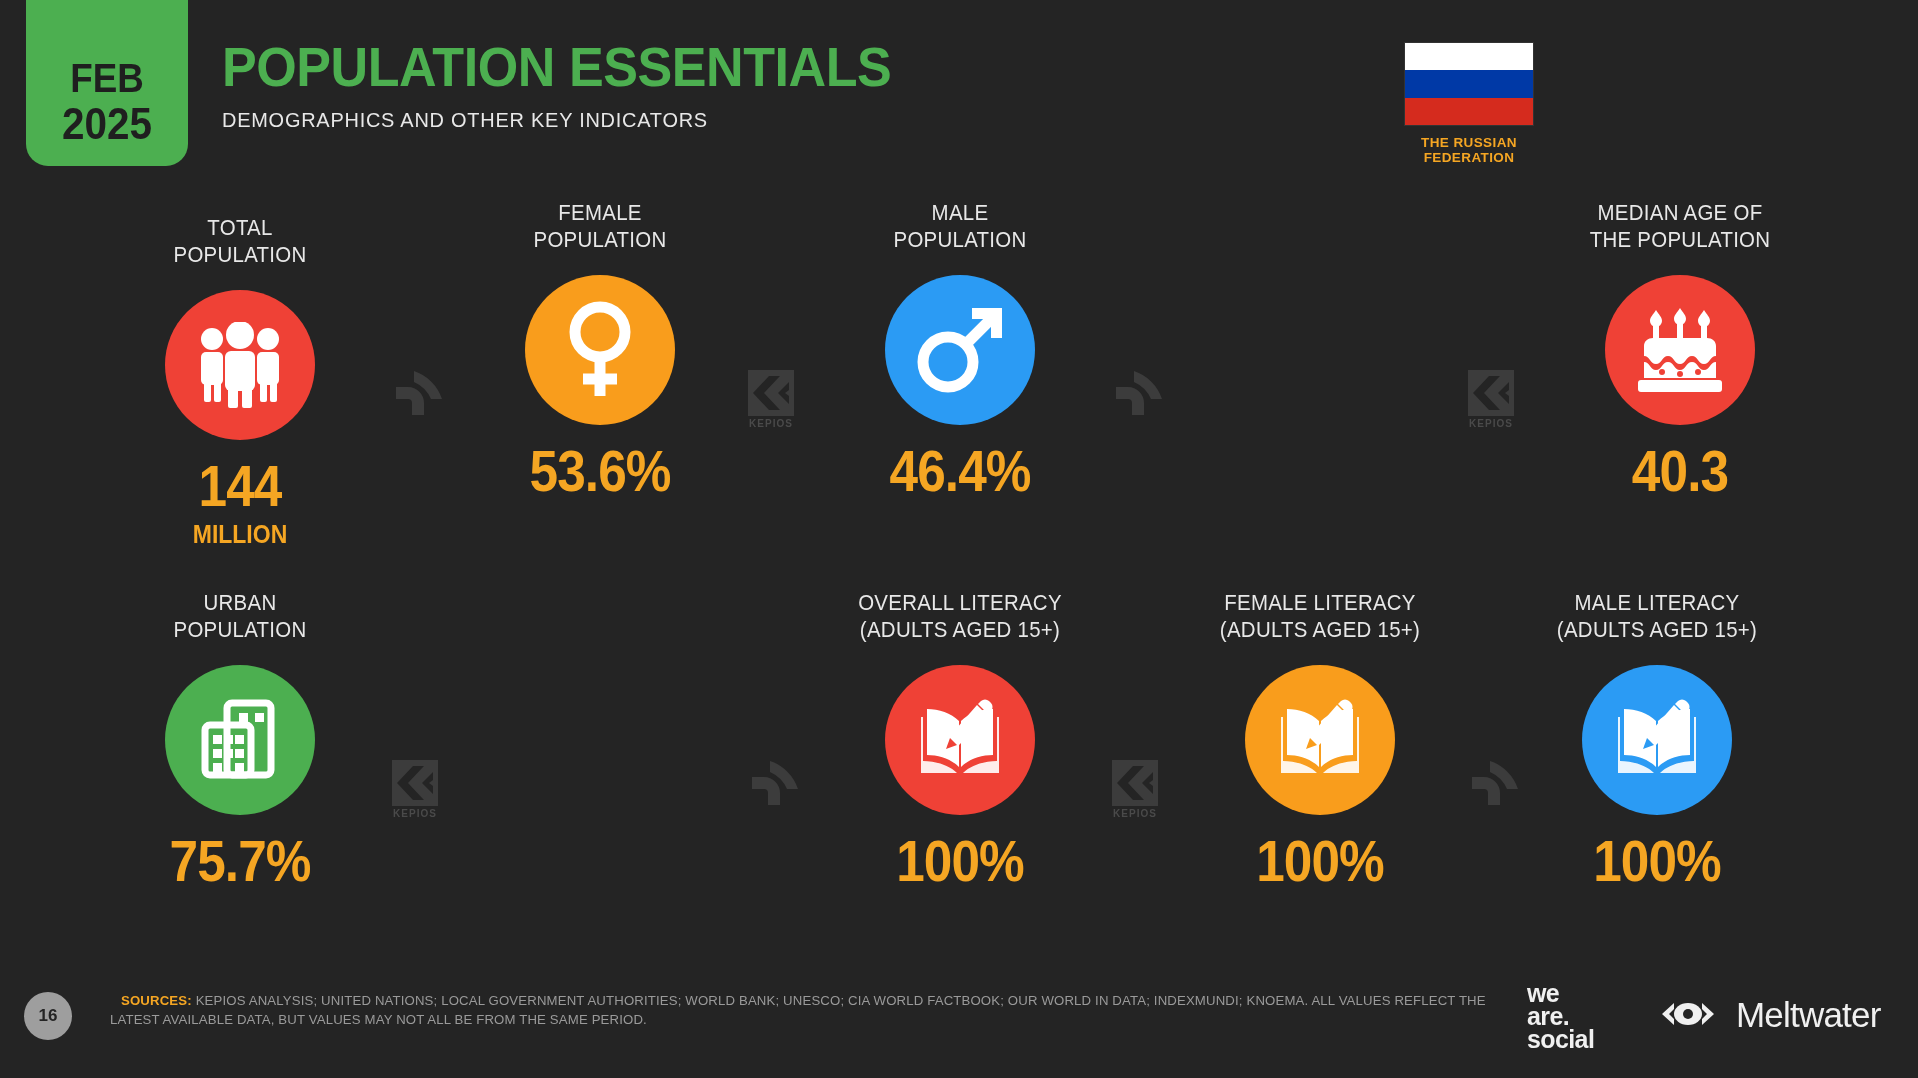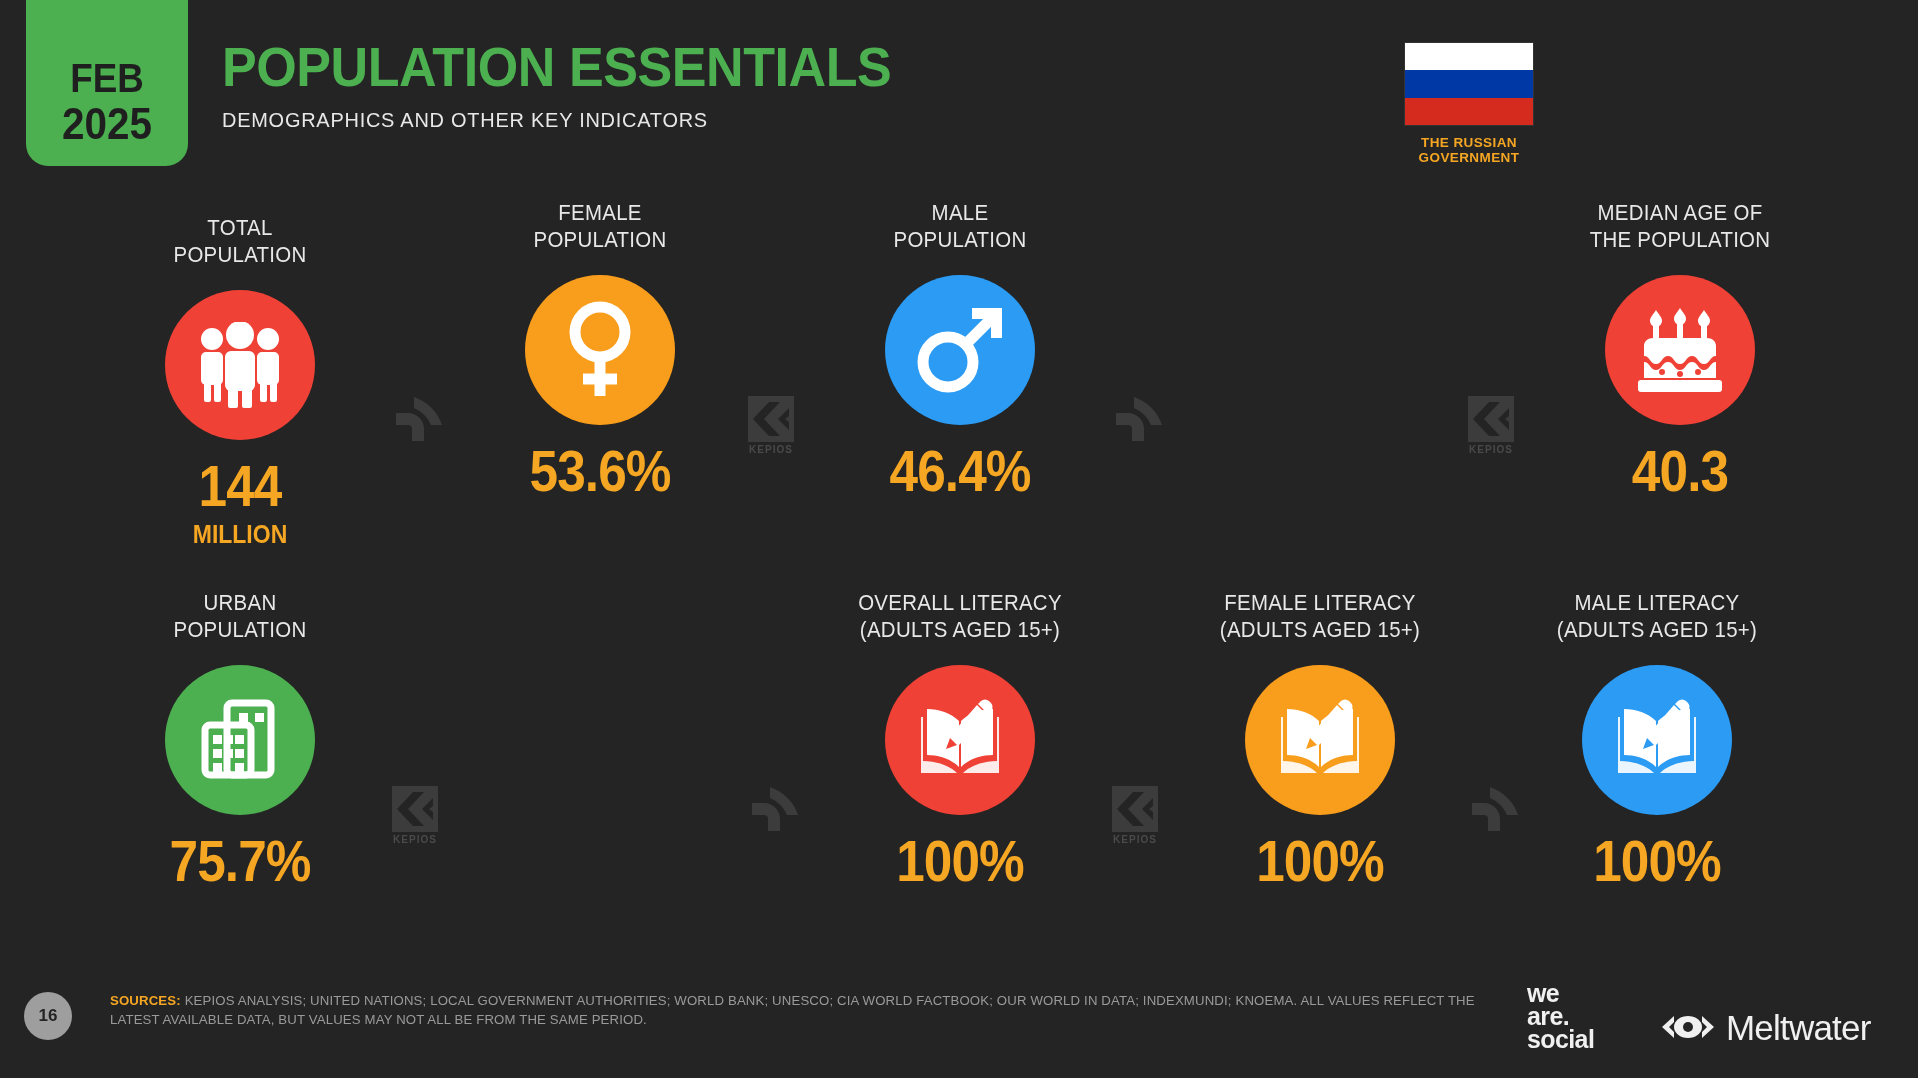--- a/index.html
+++ b/index.html
@@ -131,7 +131,7 @@
         <div class="st blue"></div>
         <div class="st red"></div>
     </div>
-    <div id="country-name">THE RUSSIAN GOVERNMENT</div>
+    <div id="country-name">THE RUSSIAN FEDERATION</div>
   </div>
 </div>
 

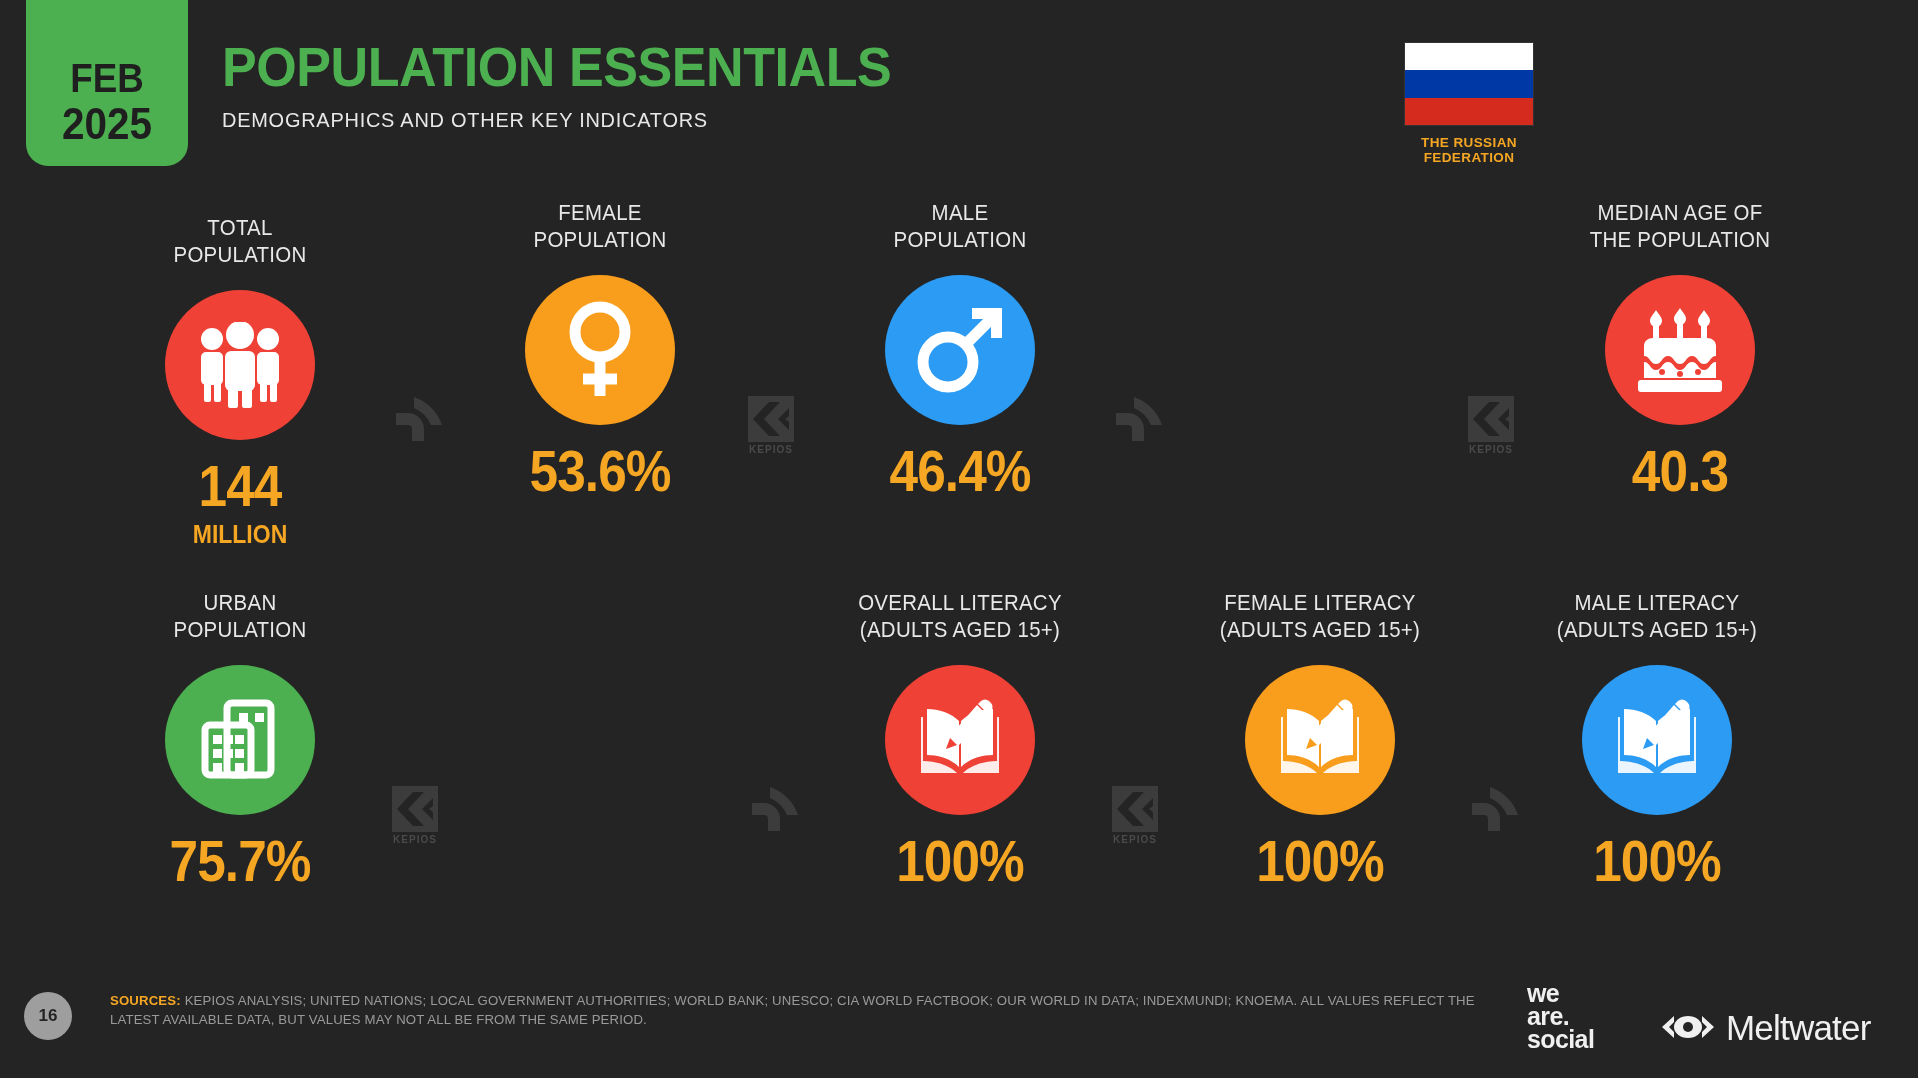--- a/index.html
+++ b/index.html
@@ -81,7 +81,7 @@
   }
 
   
-  .wm { position:absolute; opacity:1;margin-top:26px; }
+  .wm { position:absolute; opacity:1; }
   .wm svg { display:block; }
   .wm .kep-txt {
     text-align:center; color:#4a4a4a; font-size:10px; font-weight:bold;

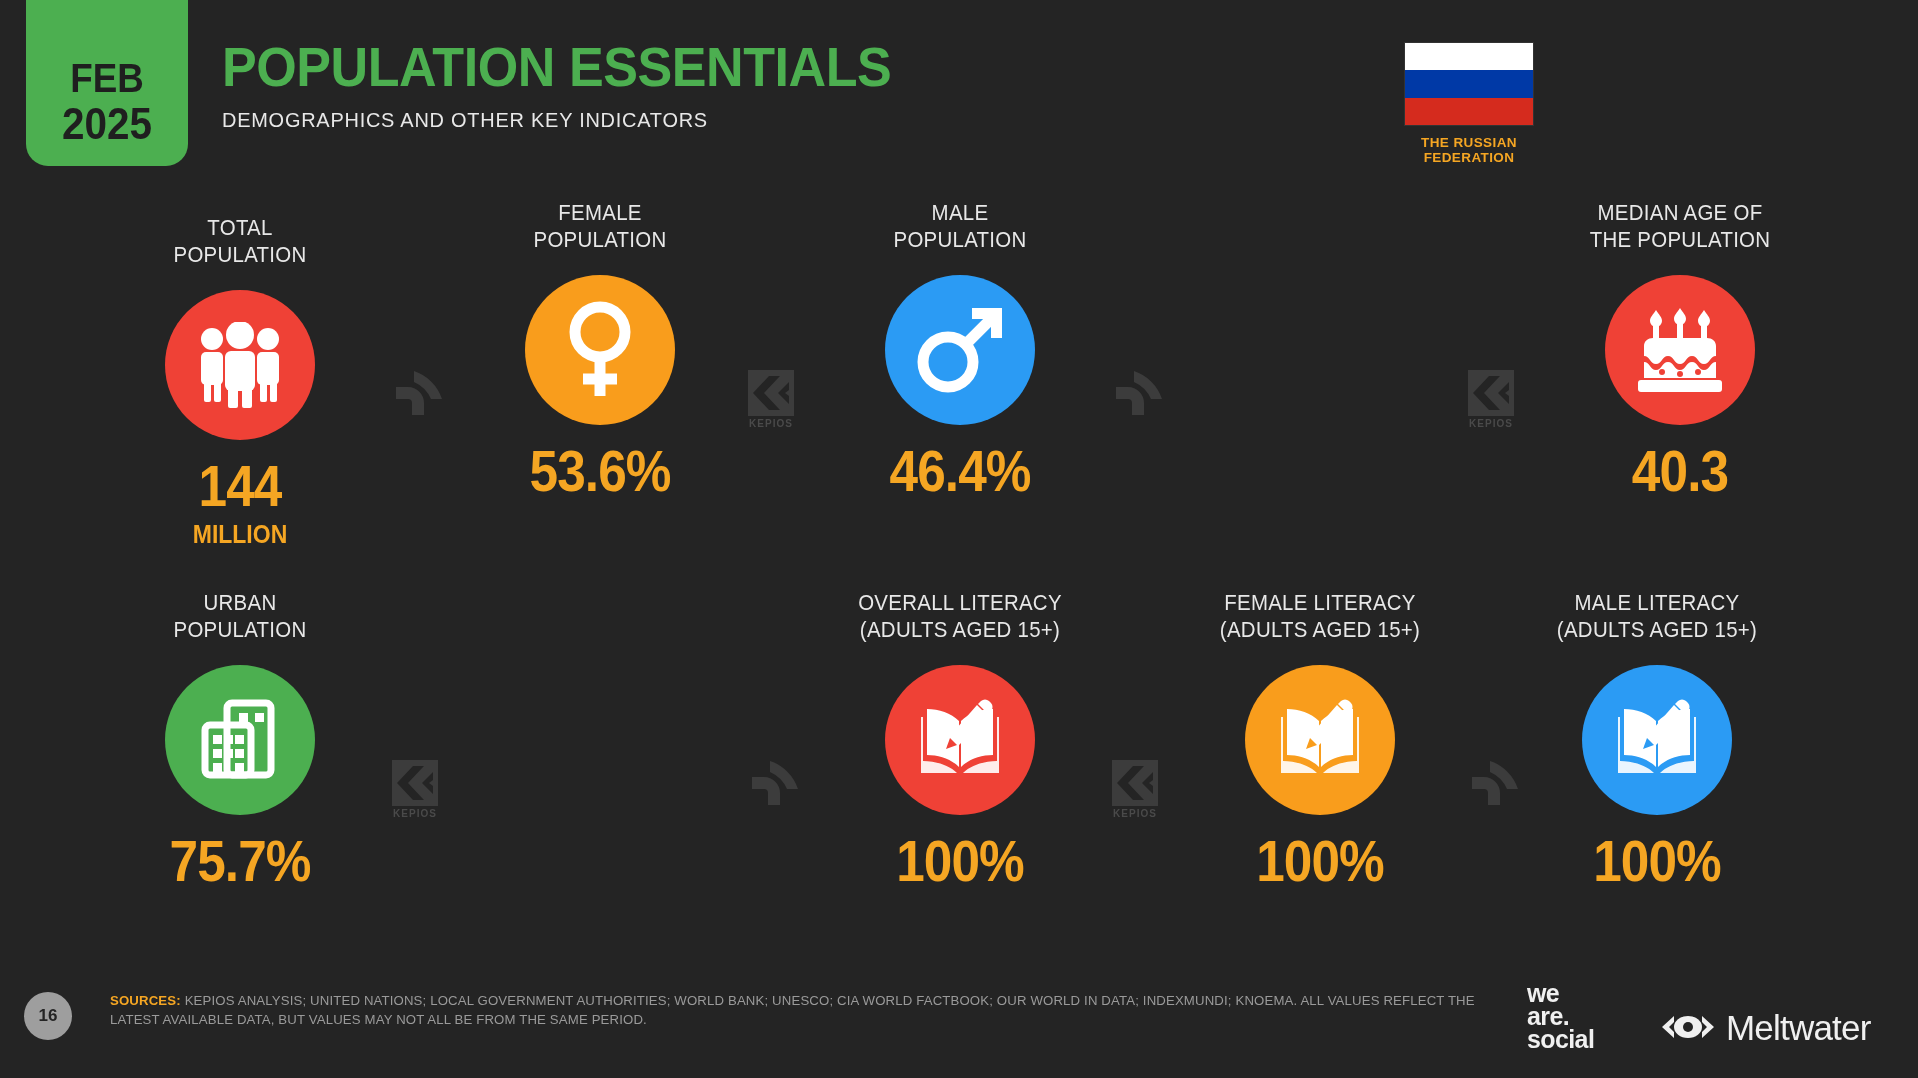--- a/index.html
+++ b/index.html
@@ -100,7 +100,7 @@
     position:absolute; left:110px; top:23px; width:1380px;
     font-size:13.2px; line-height:19px; color:#9a9a9a; letter-spacing:0.15px;
   }
-  #sources b { color:#F5A623; }
+  #sources b { color:#F5A623;margin-left:11px; }
   #was-logo {
     position:absolute; left:1527px; top:14px;
     color:#f0f0f0; font-size:25px; font-weight:bold;

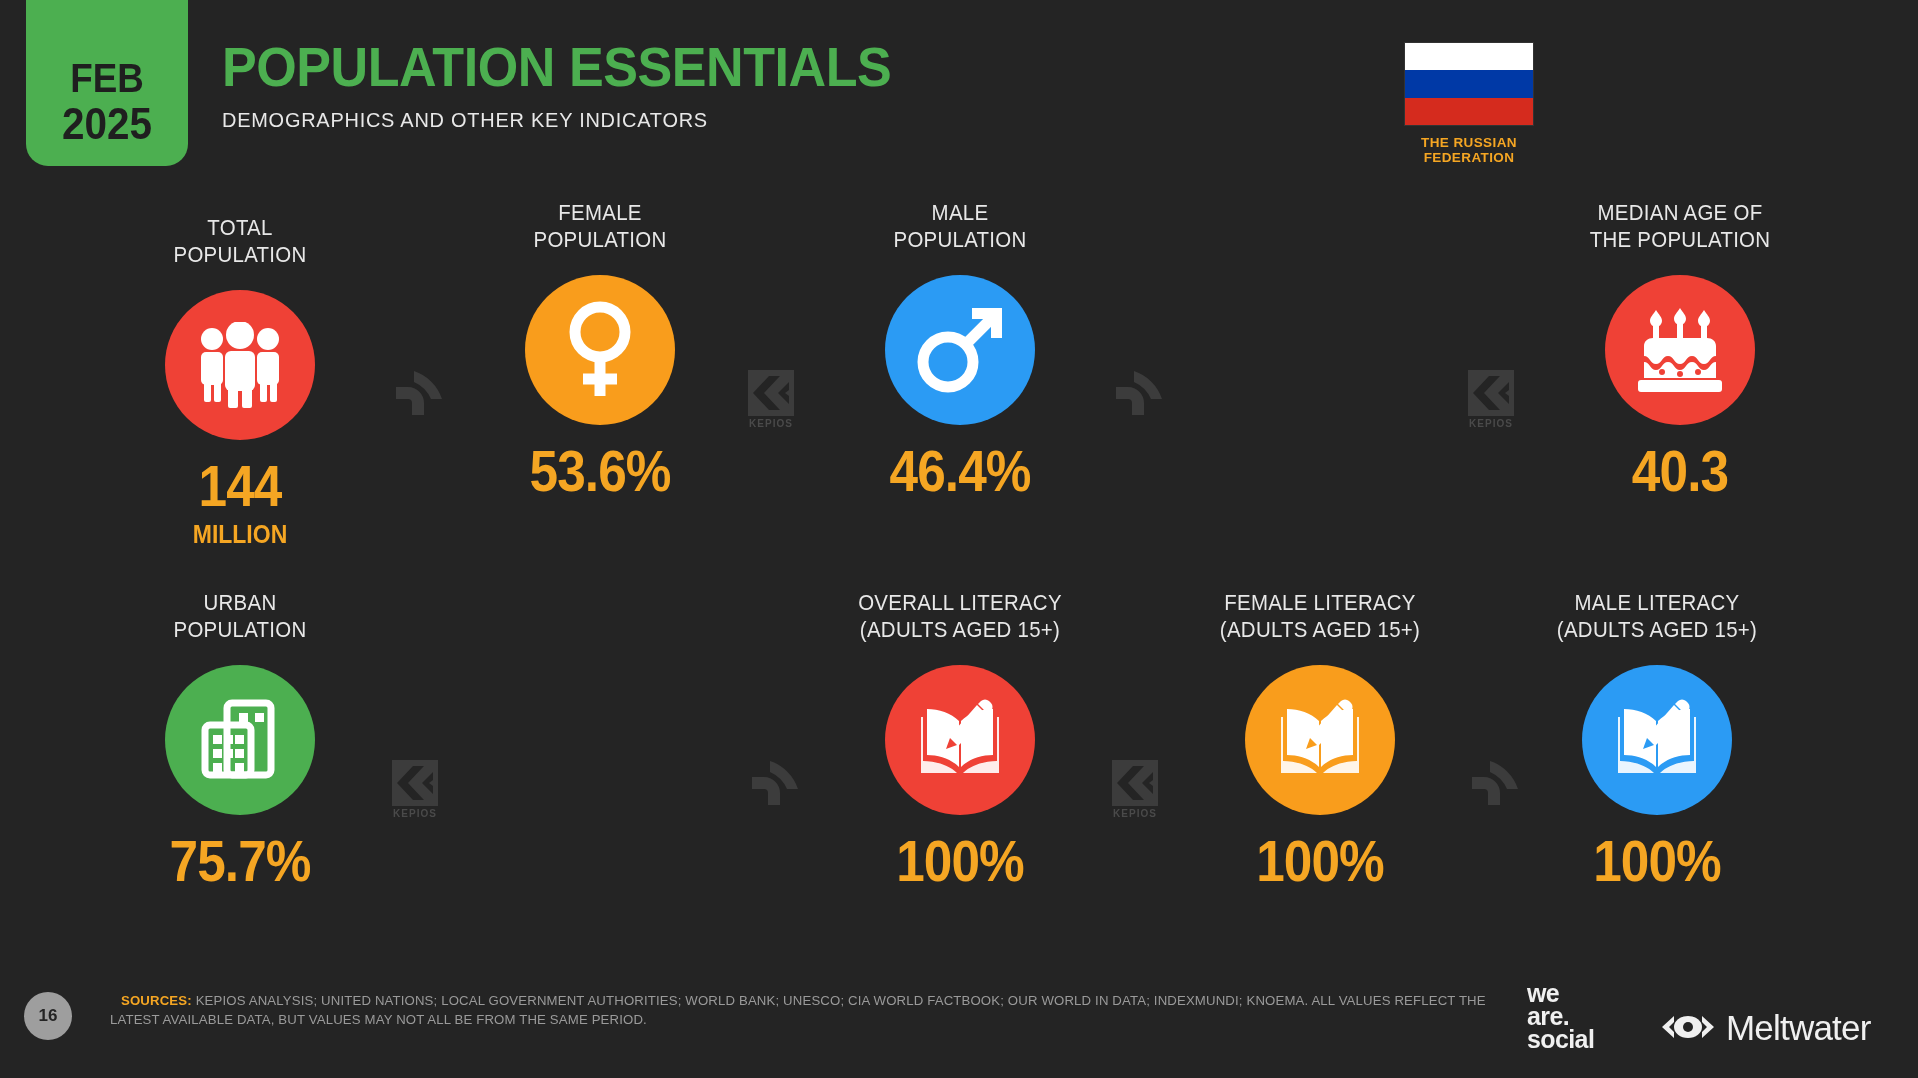--- a/index.html
+++ b/index.html
@@ -107,8 +107,8 @@
     line-height:23px; letter-spacing:-0.6px;
   }
   #meltwater {
-    position:absolute; left:1660px; top:40px;
-    display:flex; align-items:center; gap:10px;
+    position:absolute; left:1660px; top:27px;
+    display:flex; align-items:center; gap:20px;
     color:#f0f0f0; font-size:35px; letter-spacing:-0.8px;
   }
 </style>

